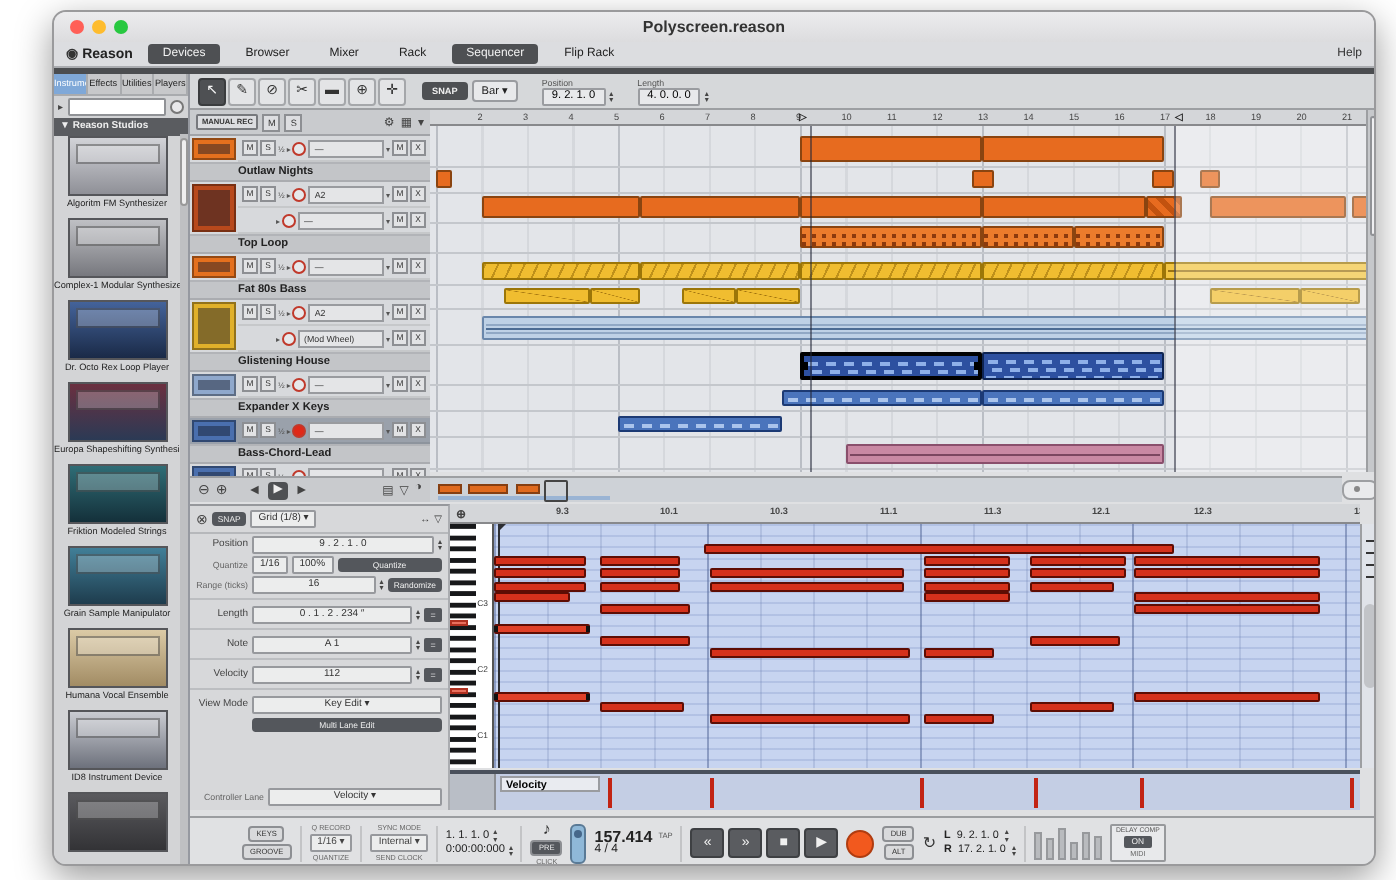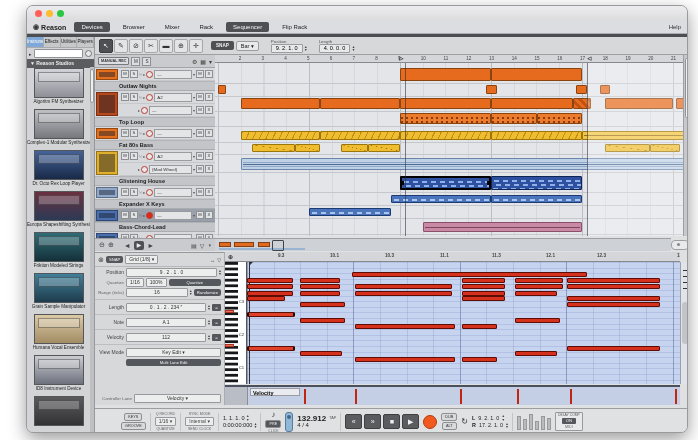--- a/index.html
+++ b/index.html
@@ -169,6 +169,7 @@
     <div class="tl r"></div>
     <div class="tl y"></div>
     <div class="tl g"></div>
+    <div class="wtitle">Polyscreen.reason</div>
   </div>
 
   <div class="menurow">

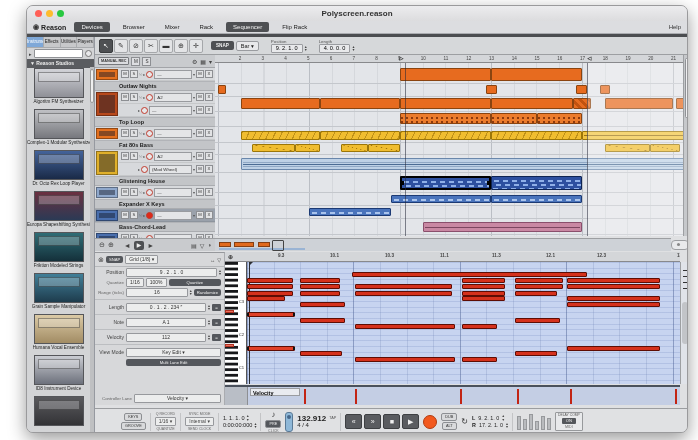--- a/index.html
+++ b/index.html
@@ -727,7 +727,7 @@
     </div>
     <div class="fader"></div>
     <div class="tempo">
-      <span class="tv">132.912</span>
+      <span class="tv">157.414</span>
       <span class="tap">TAP</span>
       <span class="sig">4 / 4</span>
     </div>

